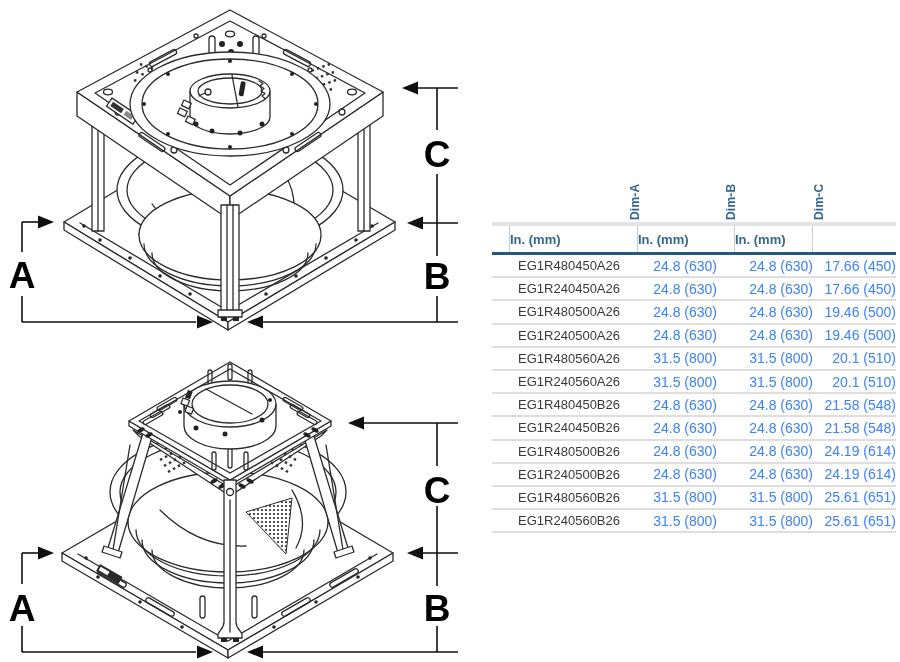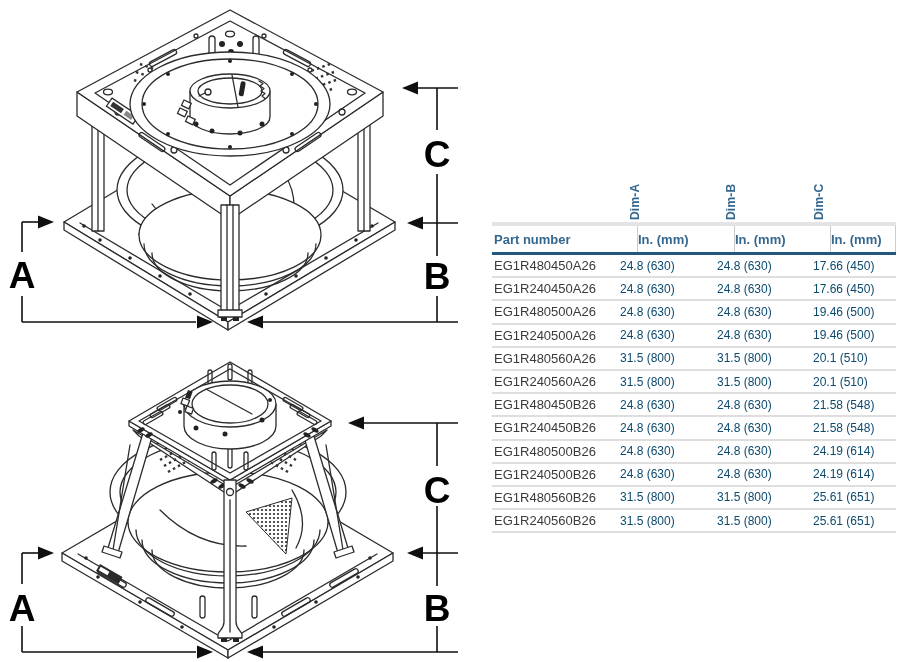--- a/index.html
+++ b/index.html
@@ -379,7 +379,6 @@
     <div class="rot c">Dim-C</div>
   </div>
   <div class="thead">
-    <div class="th part">Part number</div>
     <div class="th v">In. (mm)</div>
     <div class="th v">In. (mm)</div>
     <div class="th v last">In. (mm)</div>

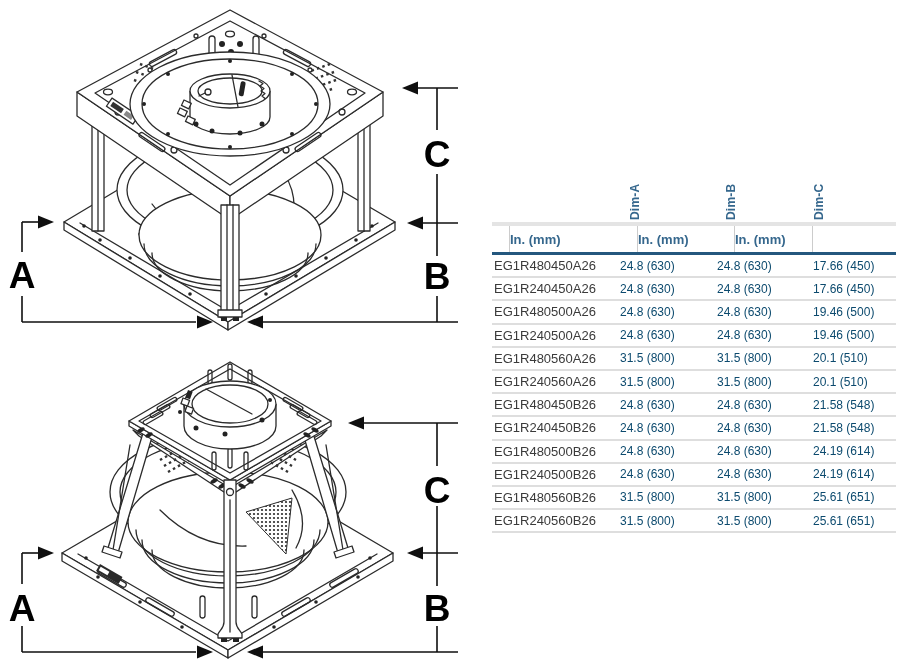--- a/index.html
+++ b/index.html
@@ -34,7 +34,7 @@
   .th.part{padding-left:2px;}
   .th.v{border-left:1px solid #cccccc;margin-left:17px;}
   .th.last{border-right:1px solid #cccccc;}
-  .tbody{width:404px;}
+  .tbody{width:404px;text-align:right;}
   .tr{
     display:grid;grid-template-columns:128px 97px 96px 83px;
     height:21.2px;border-bottom:2px solid #dedede;align-items:center;

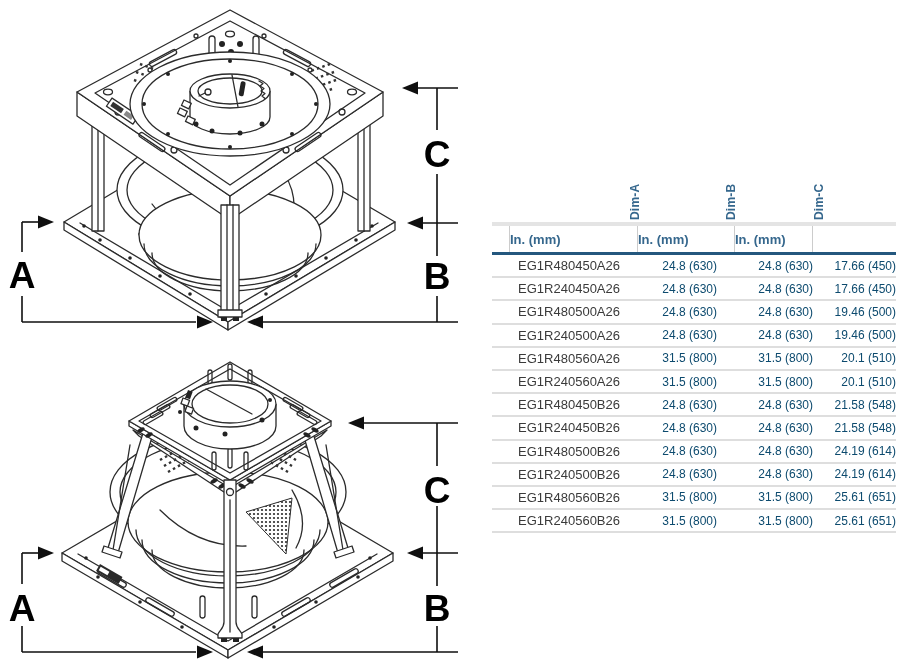--- a/index.html
+++ b/index.html
@@ -39,7 +39,7 @@
     display:grid;grid-template-columns:128px 97px 96px 83px;
     height:21.2px;border-bottom:2px solid #dedede;align-items:center;
   }
-  .td{font-size:12px;color:#0c4a6e;}
+  .td{font-size:14px;color:#3b82f6;}
   .td.part{font-size:13px;padding-left:2px;color:#3a3a3a;}
 </style>
 </head>

